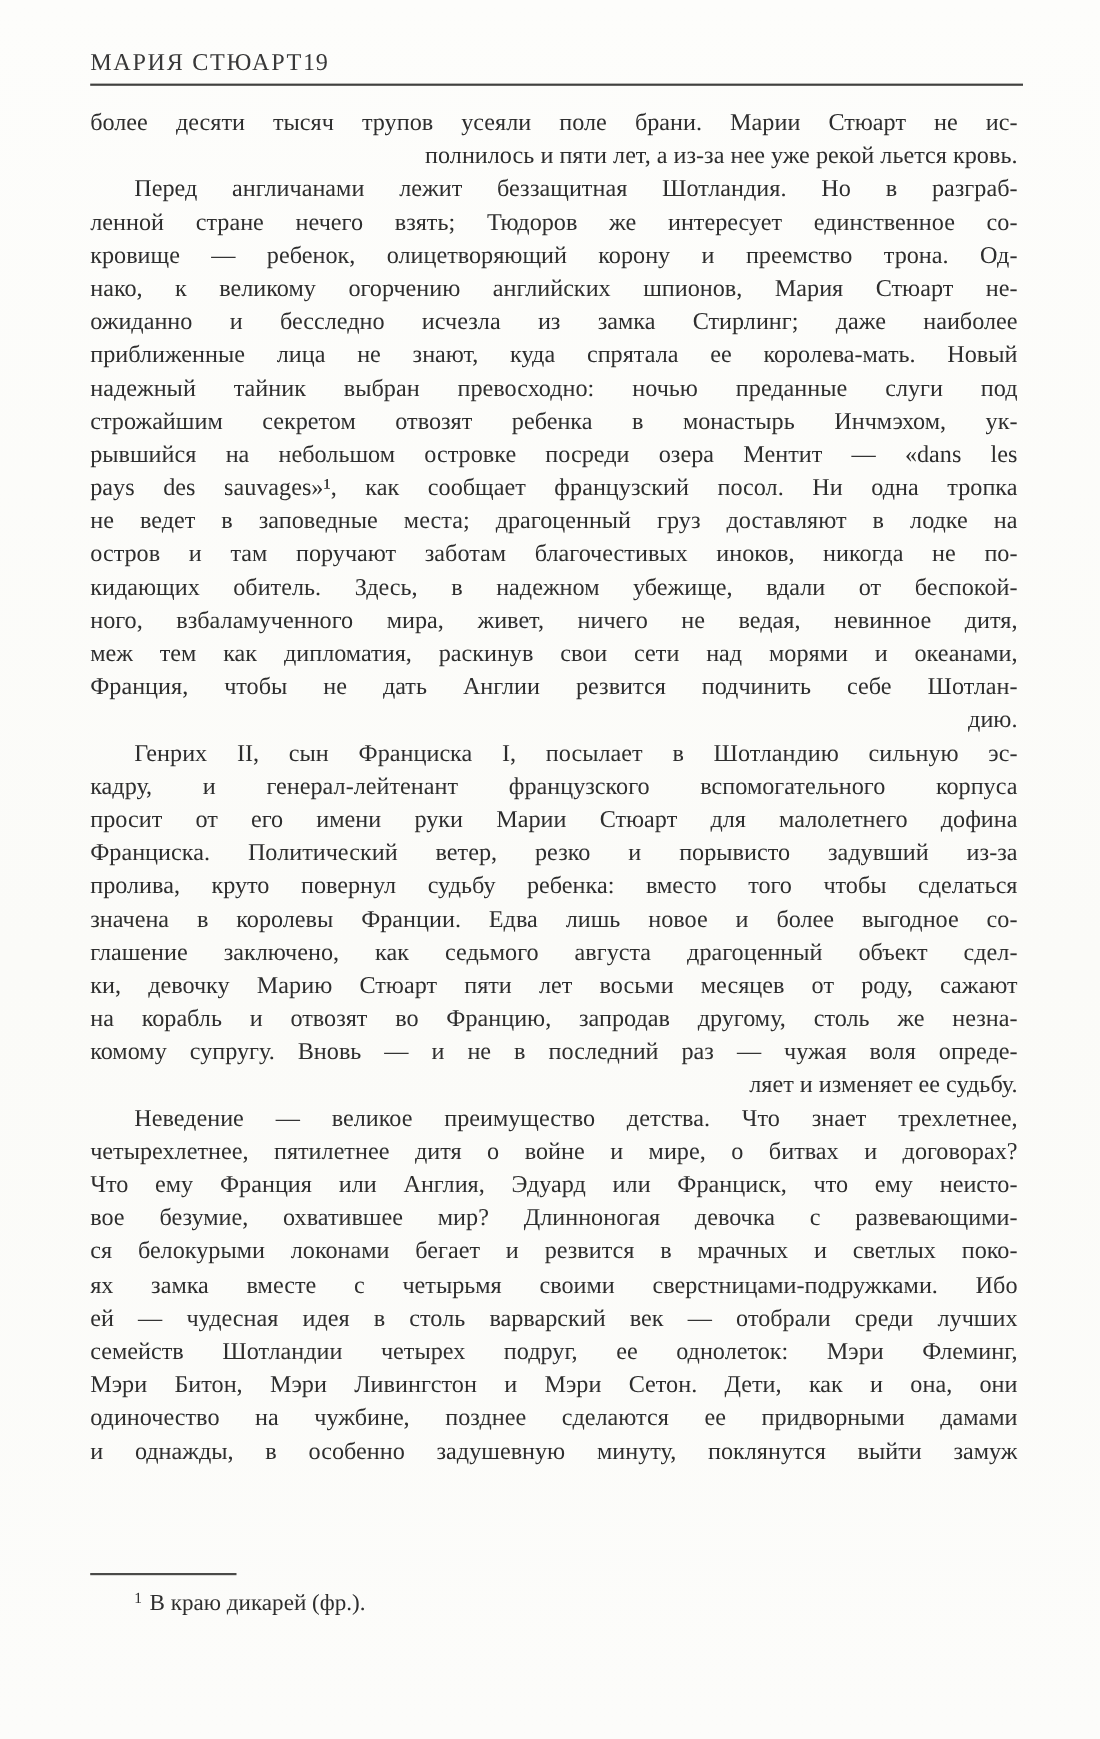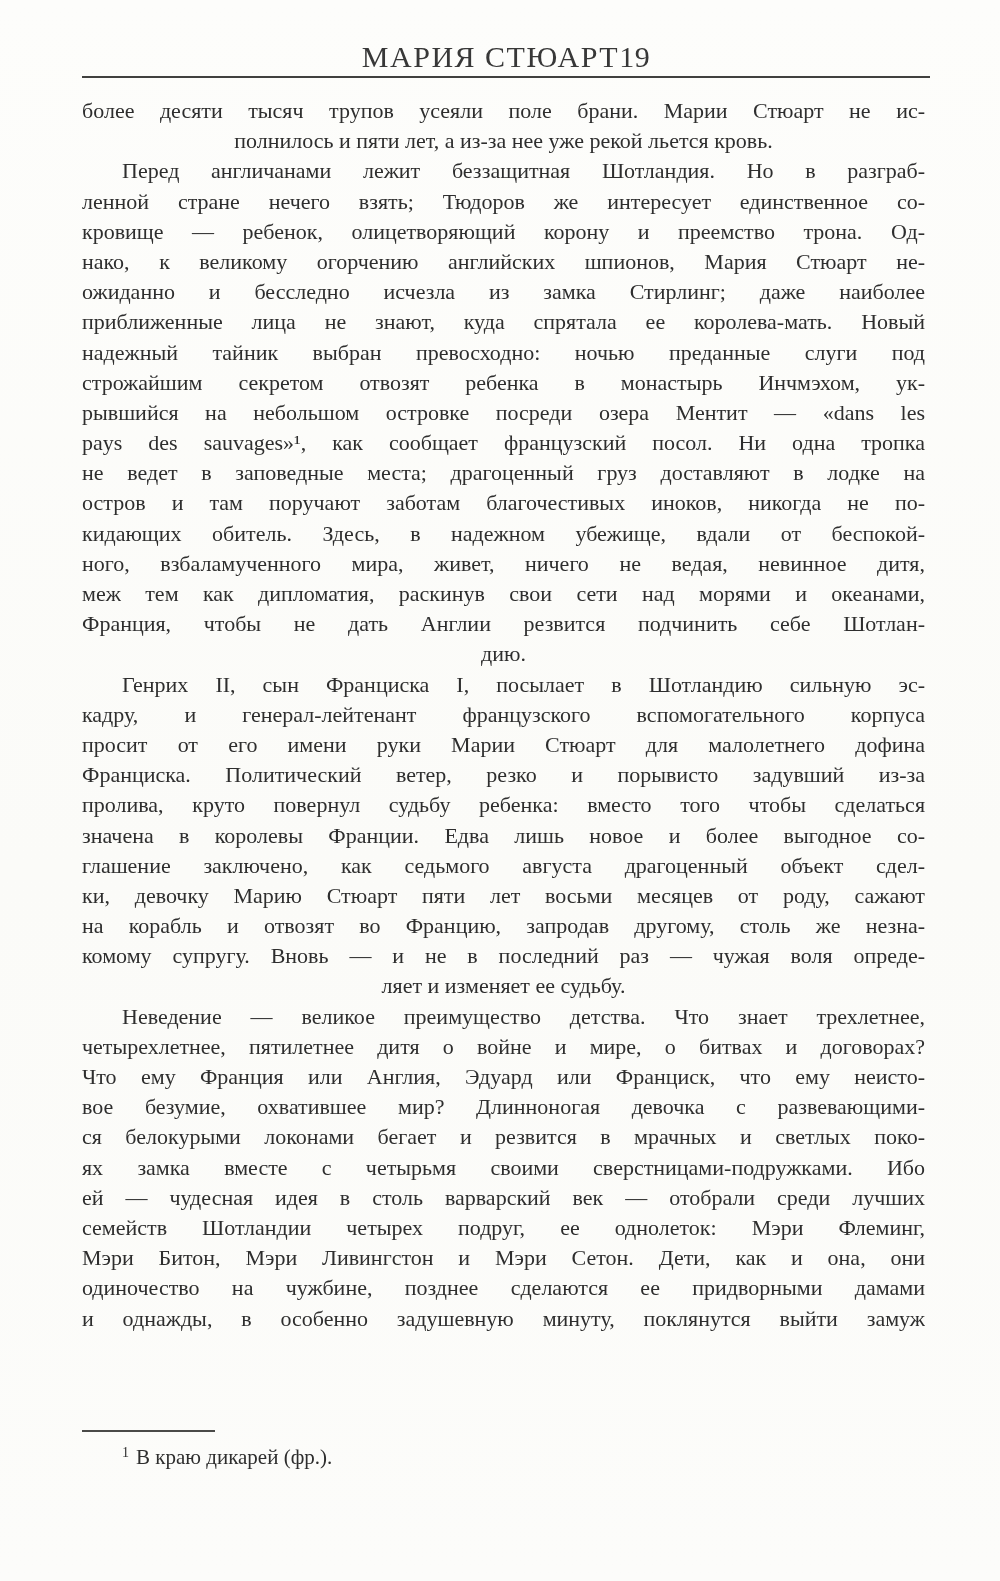--- a/index.html
+++ b/index.html
@@ -22,9 +22,9 @@
     top: 44px;
     width: 848px;
     display: flex;
-    justify-content: center;
+    justify-content: flex-start;
     align-items: baseline;
-    font-size: 30px;
+    font-size: 22px;
     line-height: 26px;
     color: #383838;
   }

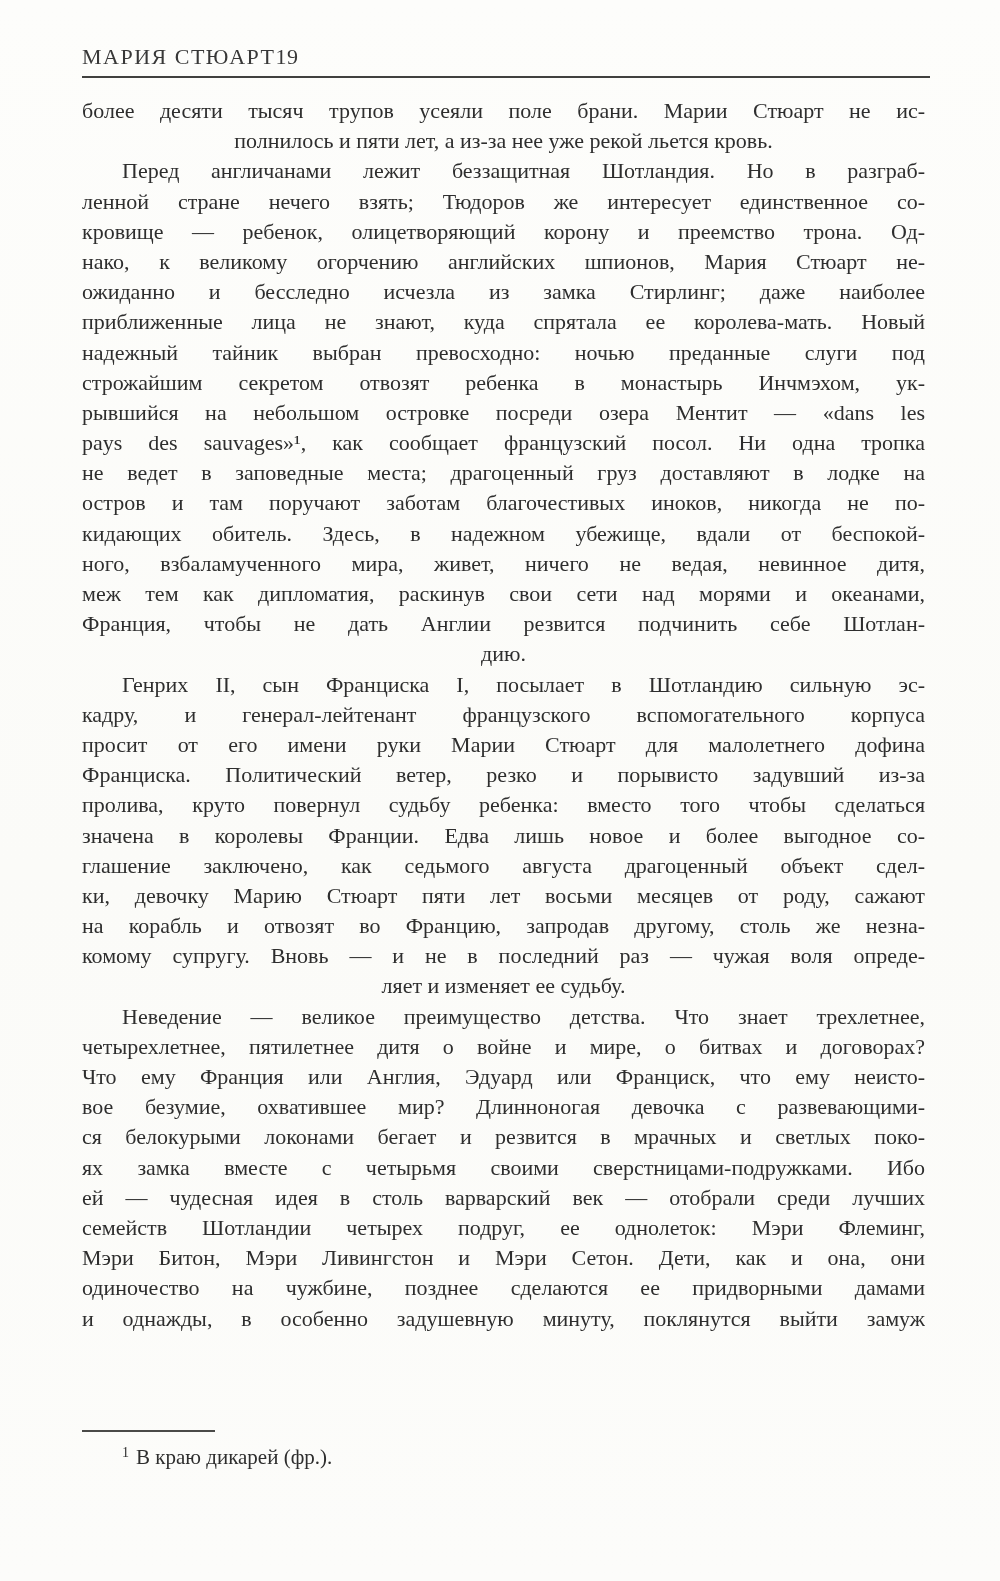--- a/index.html
+++ b/index.html
@@ -52,7 +52,7 @@
   .line {
     height: 30.2px;
     overflow: hidden;
-    text-align: center;
+    text-align: right;
   }
   .line.j {
     text-align: justify;

